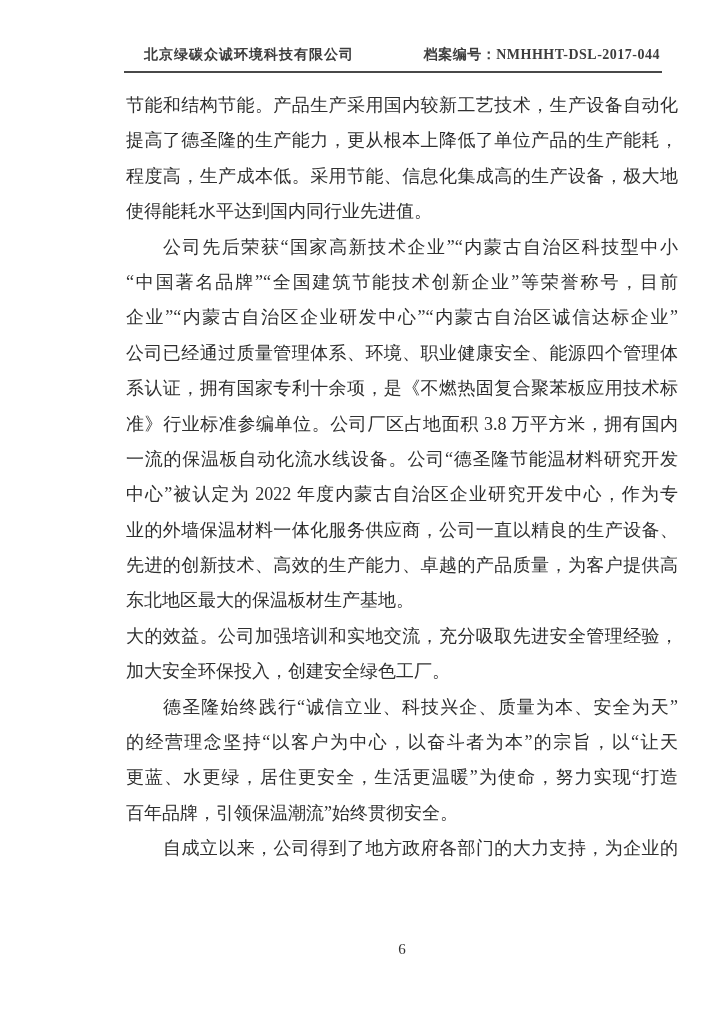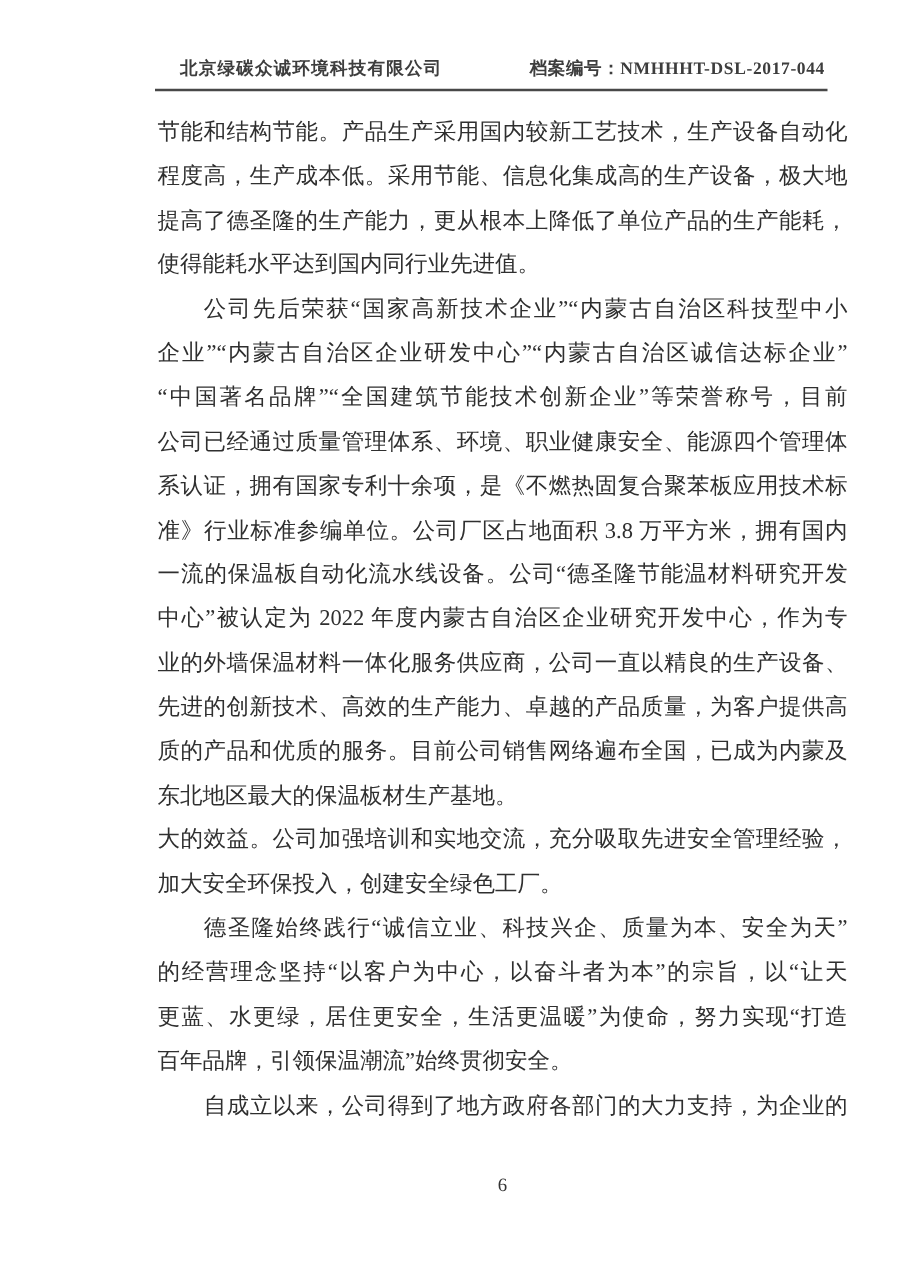--- a/index.html
+++ b/index.html
@@ -91,8 +91,8 @@
 
     <section class="para">
       <div class="ln">节能和结构节能。产品生产采用国内较新工艺技术，生产设备自动化</div>
+      <div class="ln">提高了德圣隆的生产能力，更从根本上降低了单位产品的生产能耗，</div>
       <div class="ln">程度高，生产成本低。采用节能、信息化集成高的生产设备，极大地</div>
-      <div class="ln">提高了德圣隆的生产能力，更从根本上降低了单位产品的生产能耗，</div>
       <div class="ln end">使得能耗水平达到国内同行业先进值。</div>
     </section>
 

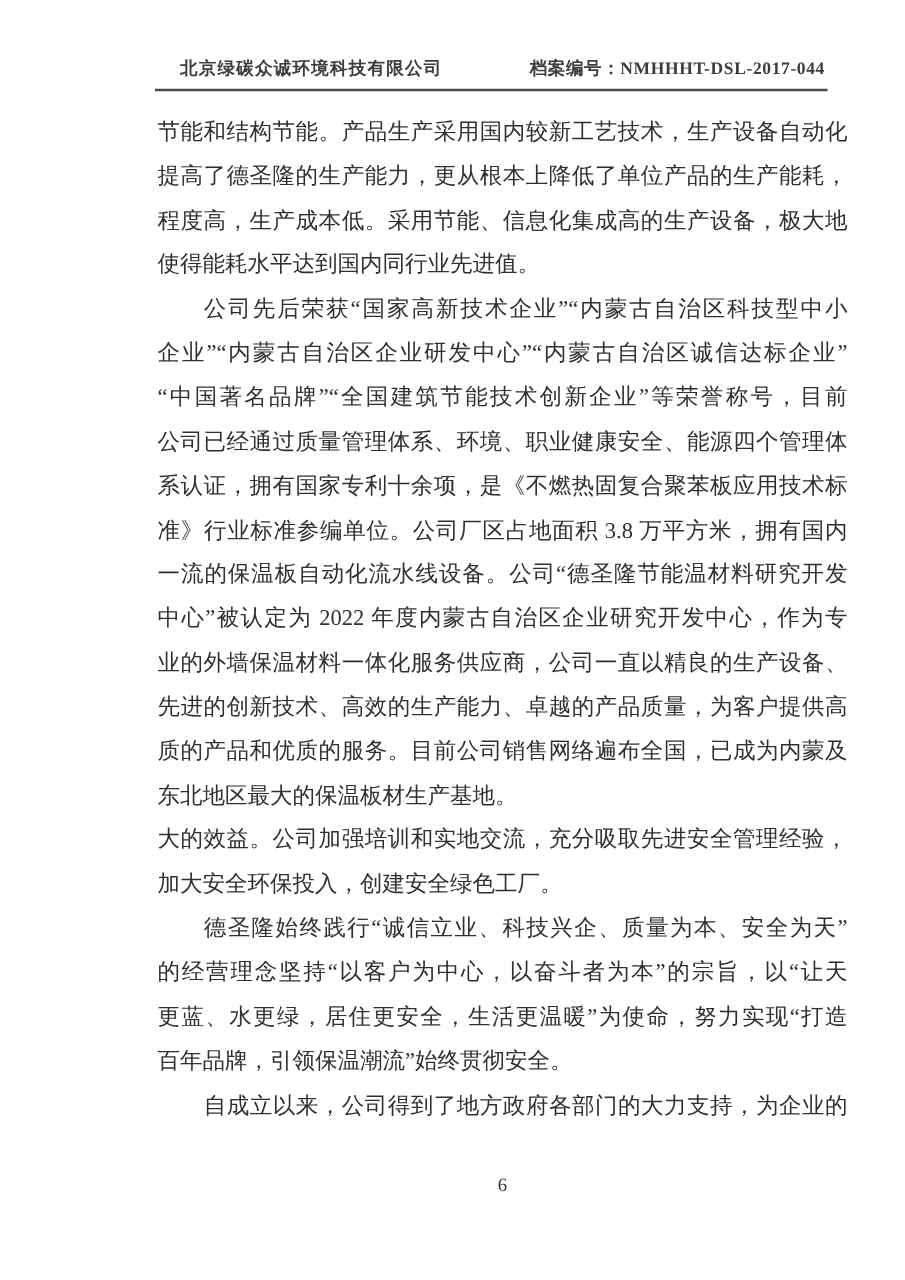--- a/index.html
+++ b/index.html
@@ -98,8 +98,8 @@
 
     <section class="para">
       <div class="ln ind">公司先后荣获“国家高新技术企业”“内蒙古自治区科技型中小</div>
+      <div class="ln">“中国著名品牌”“全国建筑节能技术创新企业”等荣誉称号，目前</div>
       <div class="ln">企业”“内蒙古自治区企业研发中心”“内蒙古自治区诚信达标企业”</div>
-      <div class="ln">“中国著名品牌”“全国建筑节能技术创新企业”等荣誉称号，目前</div>
       <div class="ln">公司已经通过质量管理体系、环境、职业健康安全、能源四个管理体</div>
       <div class="ln">系认证，拥有国家专利十余项，是《不燃热固复合聚苯板应用技术标</div>
       <div class="ln">准》行业标准参编单位。公司厂区占地面积 3.8 万平方米，拥有国内</div>

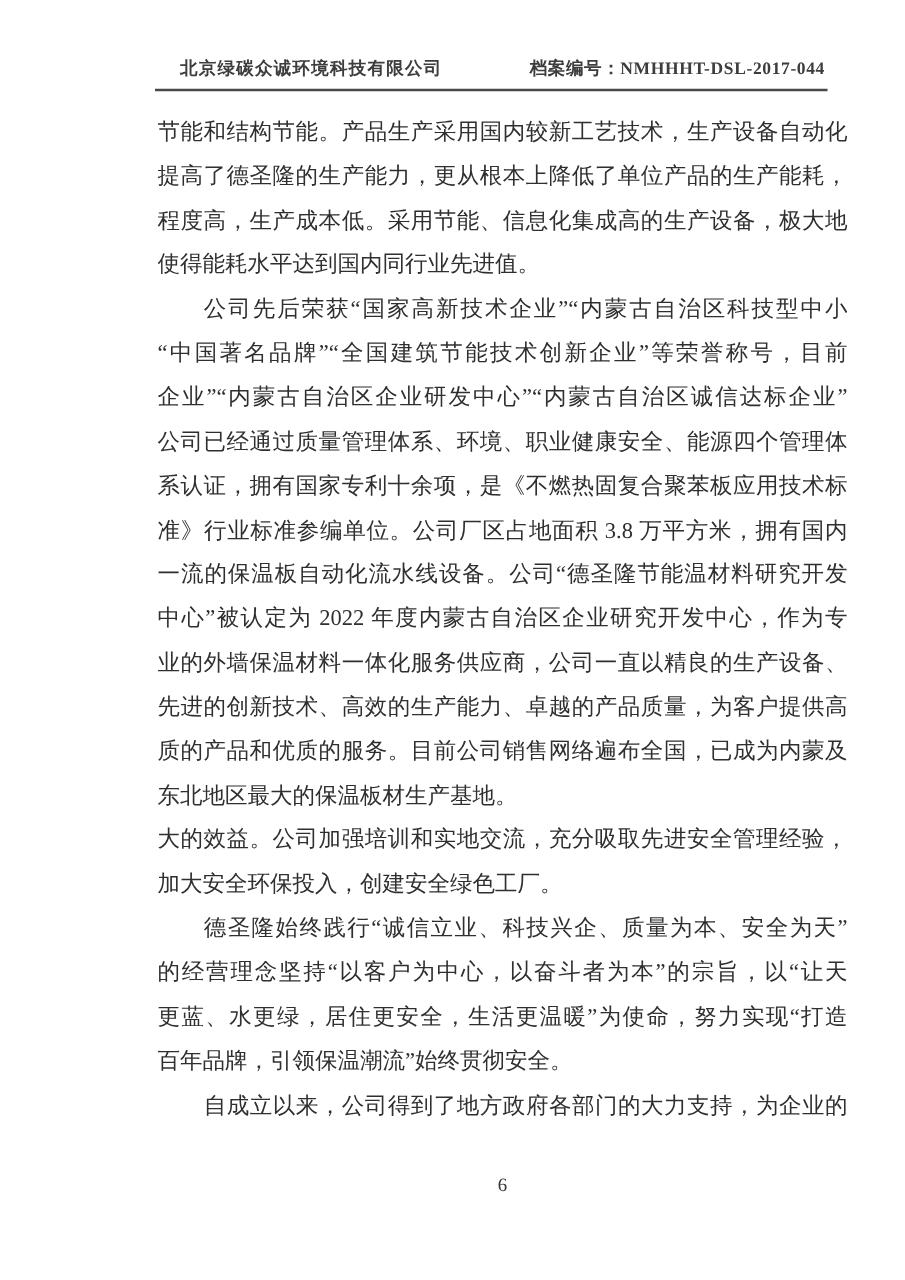--- a/index.html
+++ b/index.html
@@ -107,7 +107,6 @@
       <div class="ln">中心”被认定为 2022 年度内蒙古自治区企业研究开发中心，作为专</div>
       <div class="ln">业的外墙保温材料一体化服务供应商，公司一直以精良的生产设备、</div>
       <div class="ln">先进的创新技术、高效的生产能力、卓越的产品质量，为客户提供高</div>
-      <div class="ln">质的产品和优质的服务。目前公司销售网络遍布全国，已成为内蒙及</div>
       <div class="ln end">东北地区最大的保温板材生产基地。</div>
     </section>
 

